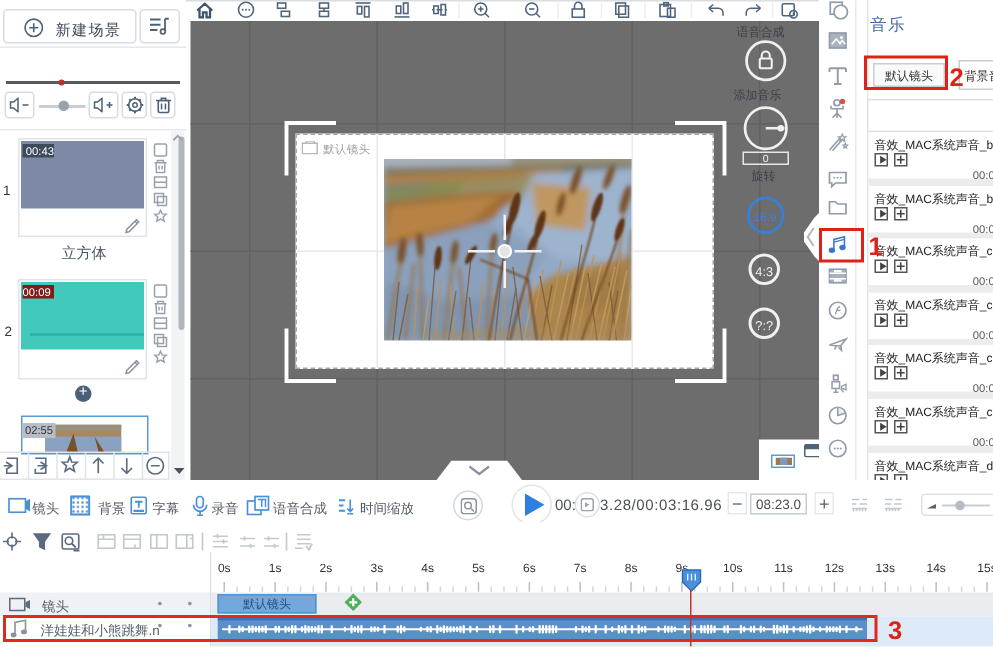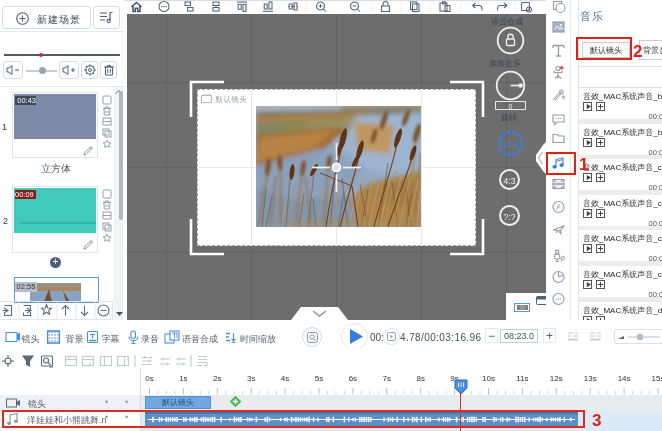--- a/index.html
+++ b/index.html
@@ -647,7 +647,7 @@
       <rect x=".5" y=".5" width="8" height="8" rx="1.5" stroke="#9aa2ad" fill="none"></rect>
       <path d="M3,2.8 L6,4.5 L3,6.2 Z" fill="#9aa2ad"></path>
     </svg>
-<div class="a" style="left:400px;top:332px;font-size:10px;color:#4a4f56;letter-spacing:.4px">4.78/00:03:16.96</div>
+<div class="a" style="left:400px;top:332px;font-size:10px;color:#4a4f56;letter-spacing:.4px">3.28/00:03:16.96</div>
 <div class="a" style="left:485px;top:328px;width:13px;height:15px;border:1px solid #e6e9ec;color:#5a626c;font-size:12px;text-align:center;line-height:14px">−</div>
 <div class="a" style="left:500px;top:329px;width:38px;height:14px;border:1px solid #c8cdd4;font-size:9px;color:#4a4f56;text-align:center;line-height:13px">08:23.0</div>
 <div class="a" style="left:543px;top:328px;width:13px;height:15px;border:1px solid #e6e9ec;color:#5a626c;font-size:12px;text-align:center;line-height:14px">+</div>

